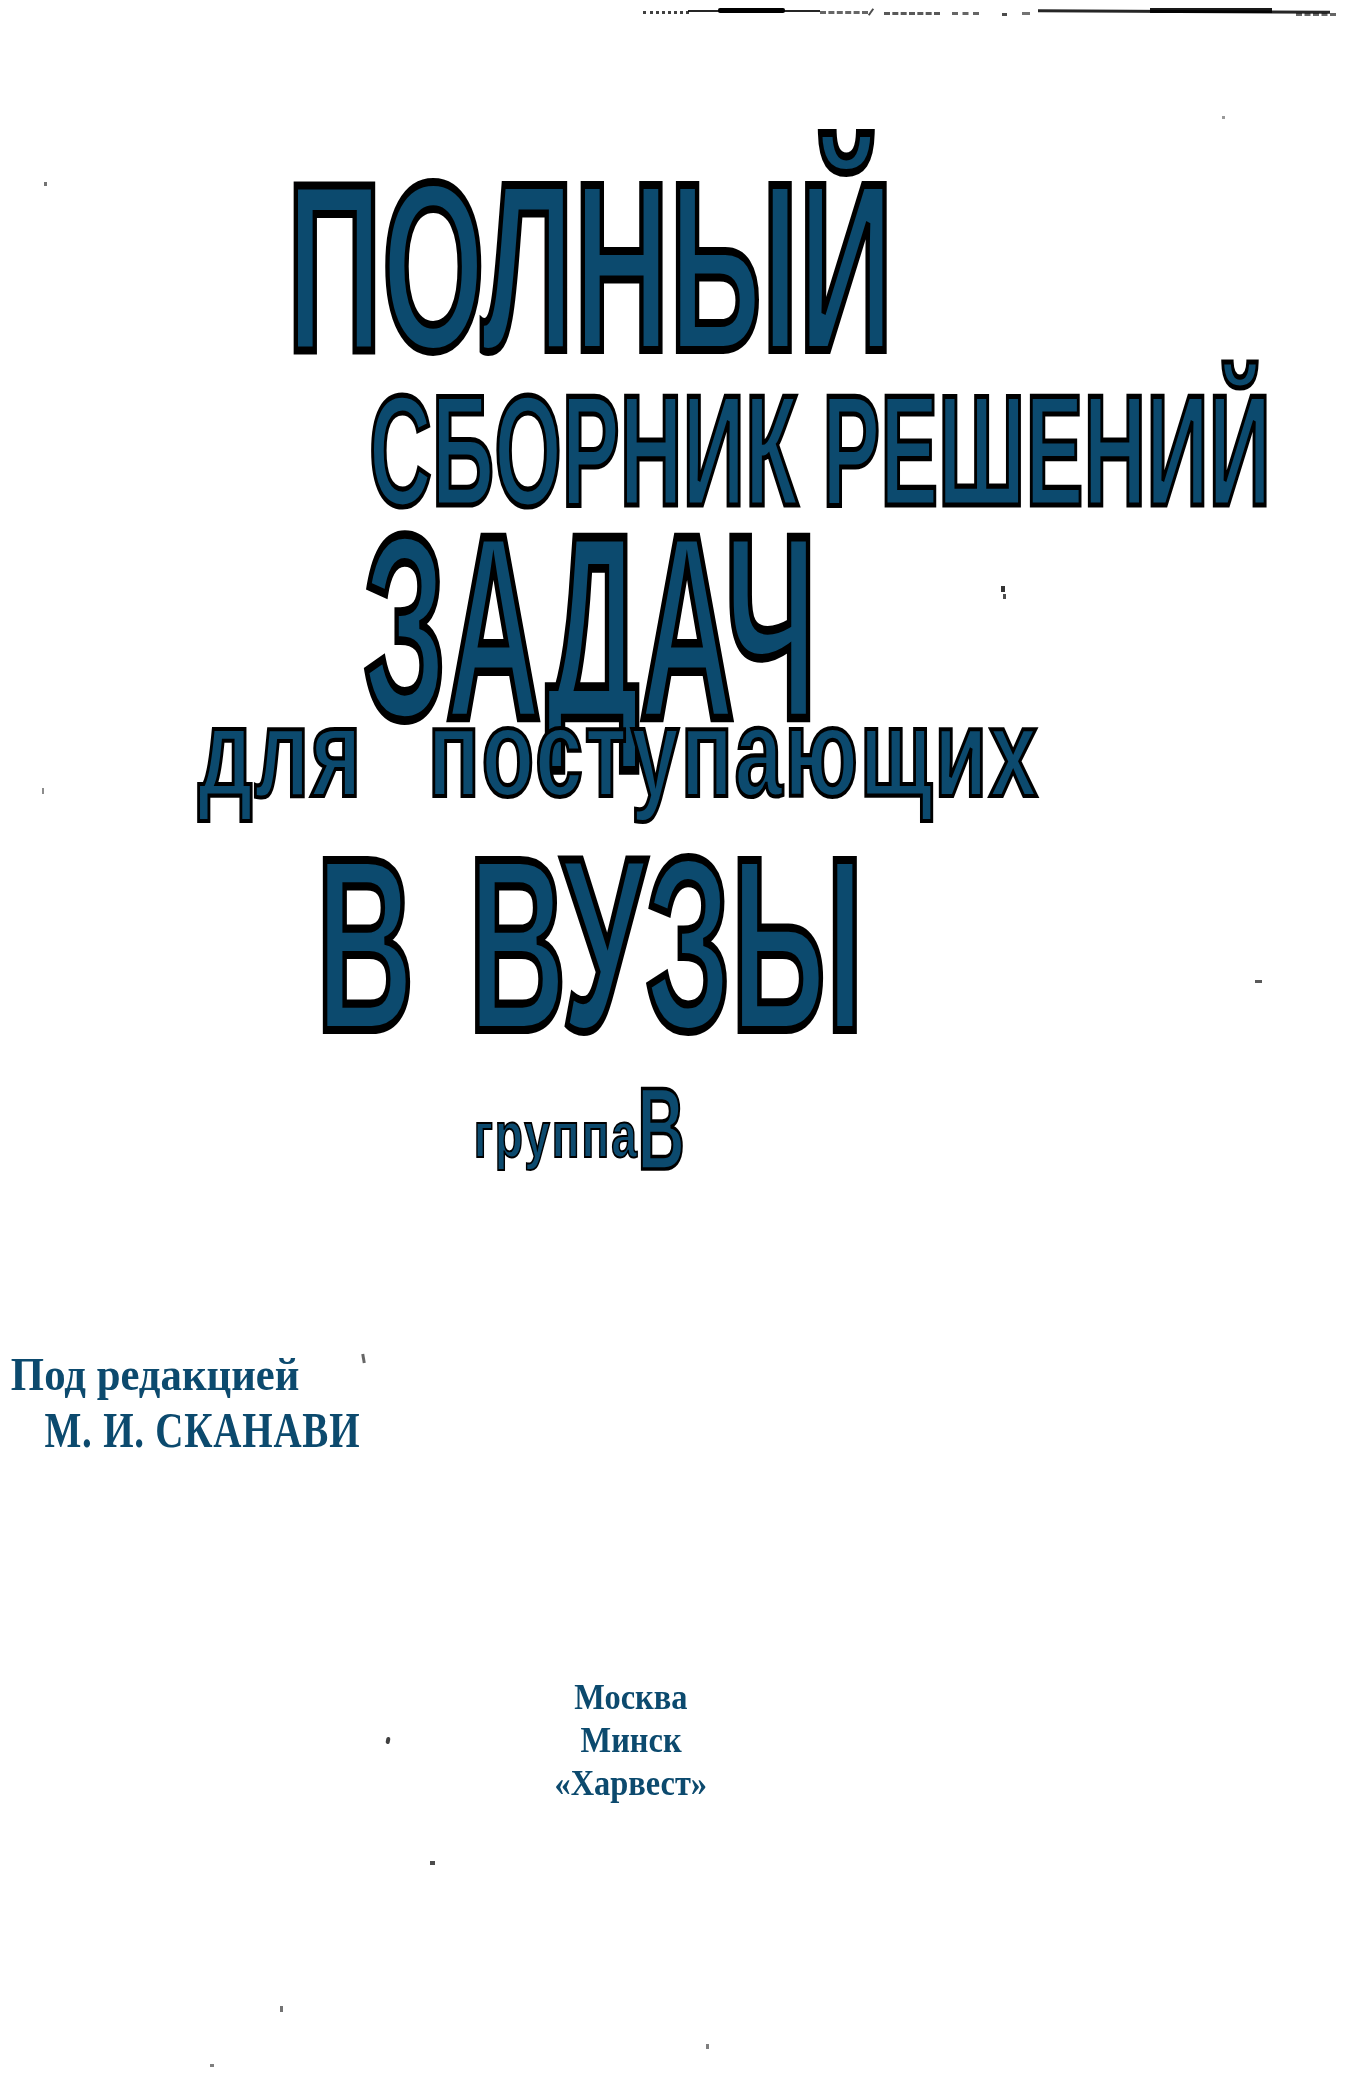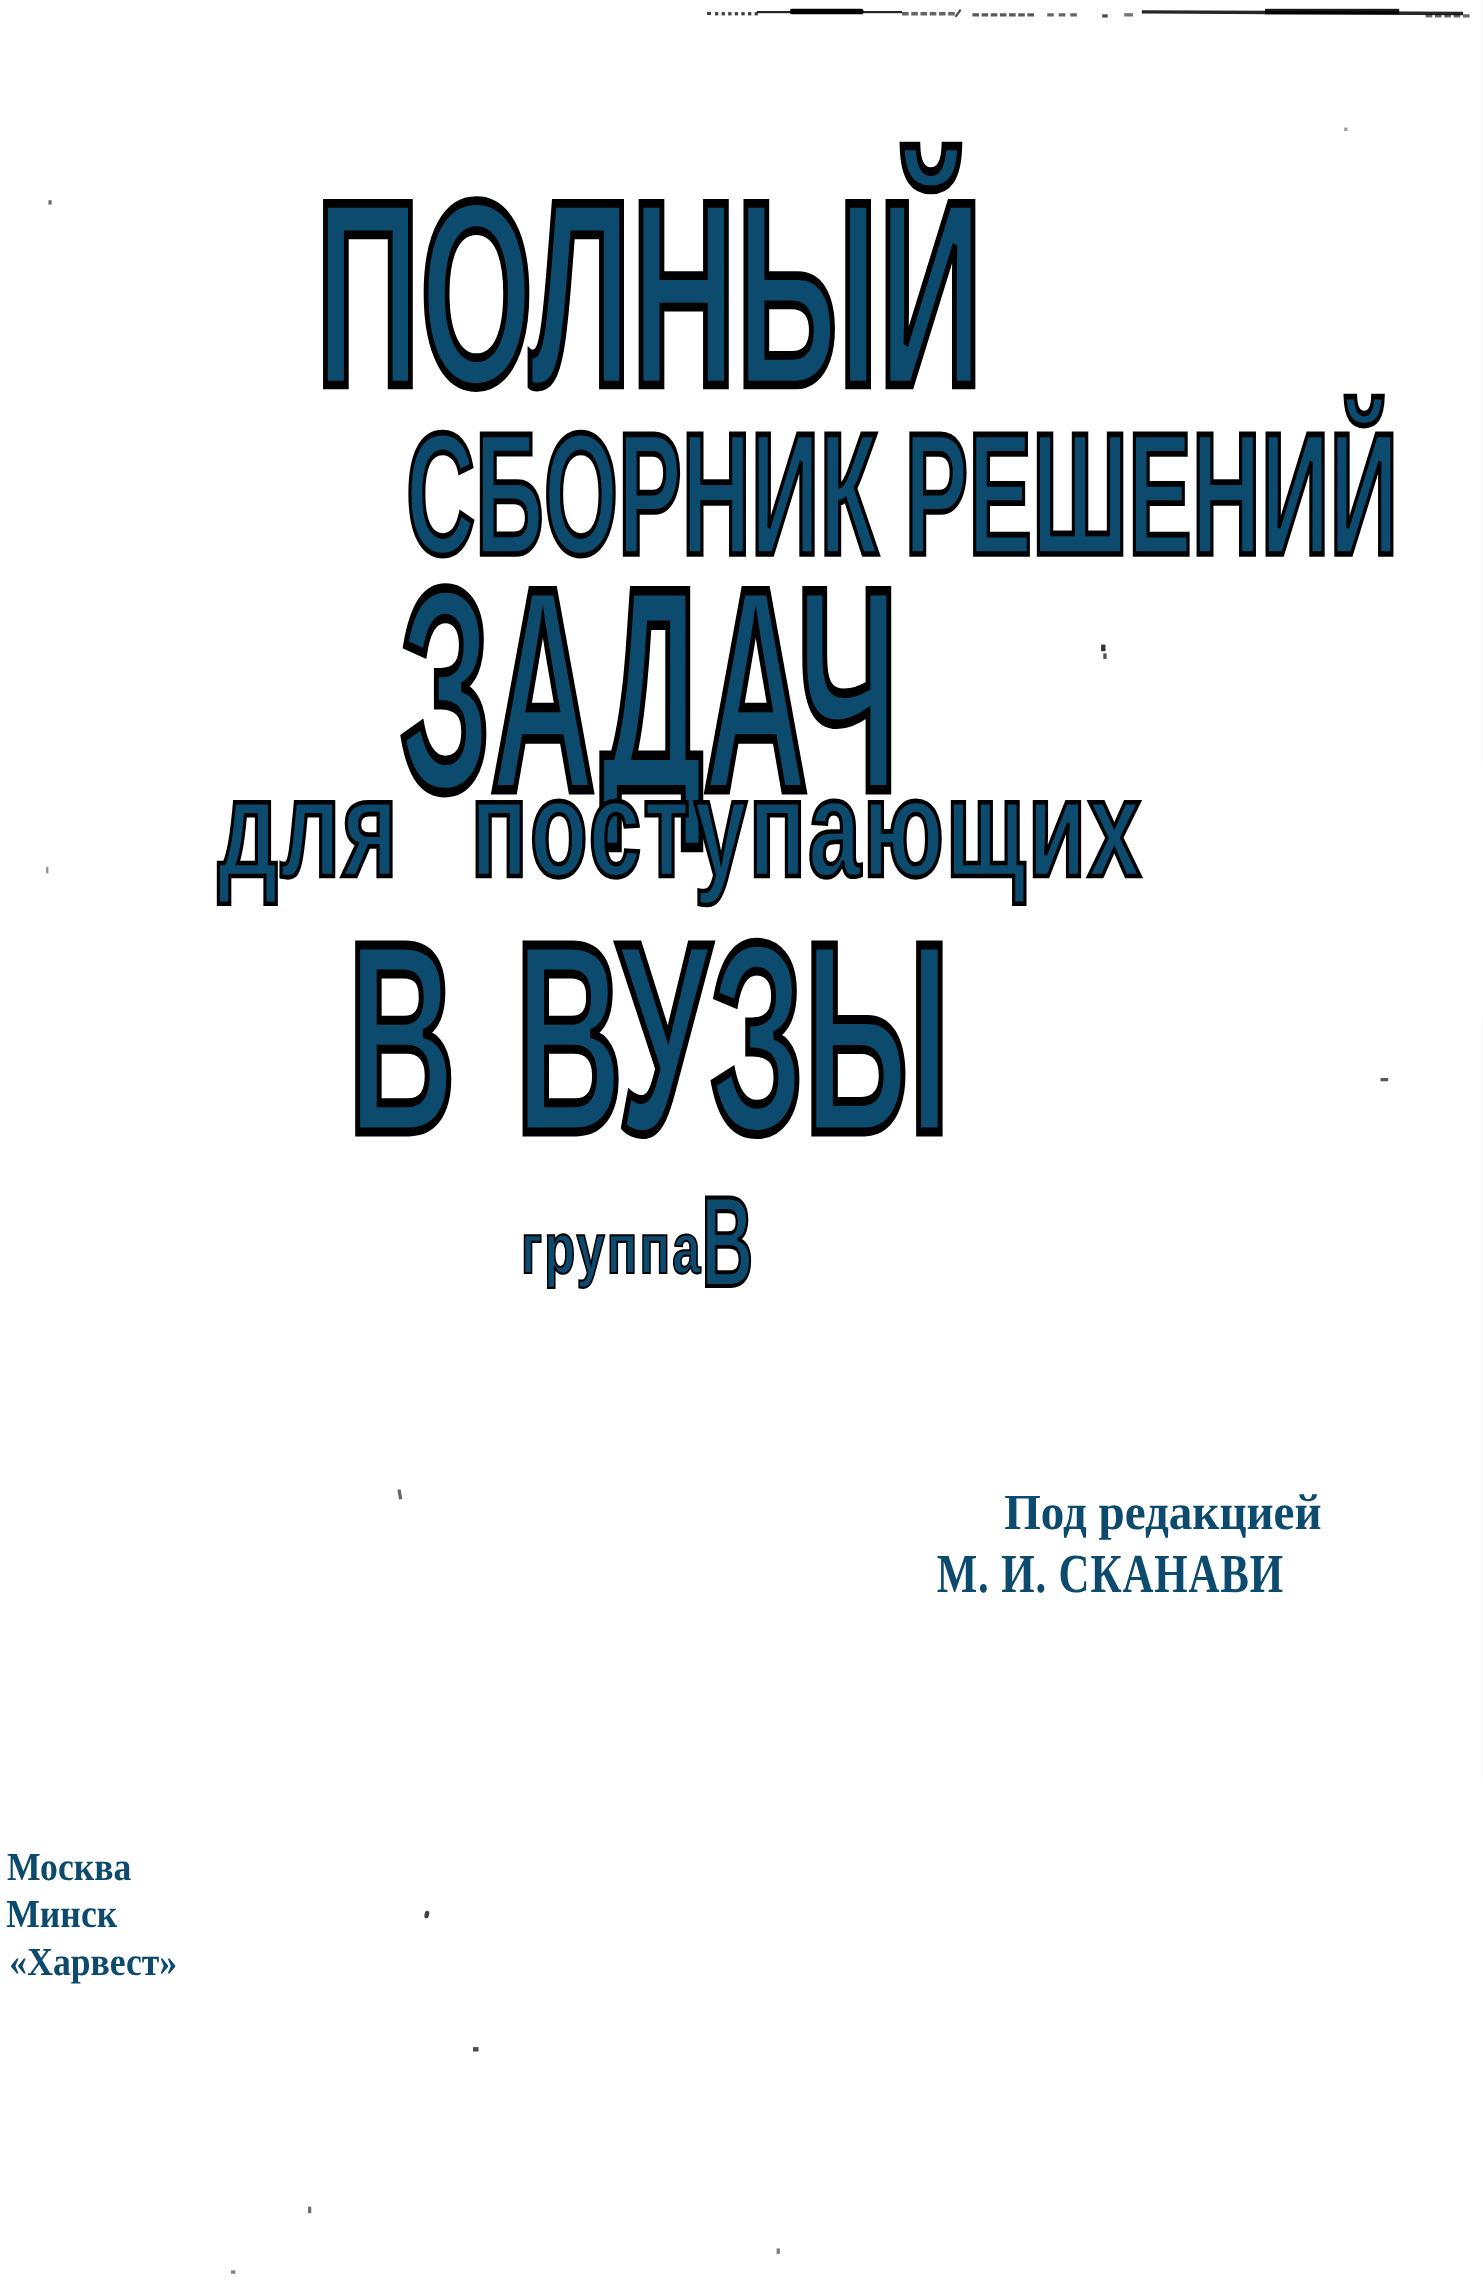--- a/index.html
+++ b/index.html
@@ -38,7 +38,7 @@
   .grp-letter .sx{transform:scaleX(.56);}
   
   .serifline{
-    position:absolute;left:0;text-align:right;line-height:1;white-space:nowrap;
+    position:absolute;left:0;text-align:left;line-height:1;white-space:nowrap;
     font-family:"Liberation Serif","DejaVu Serif",serif;font-weight:bold;
   }
   .serifline .sx{display:inline-block;transform-origin:50% 50%;}

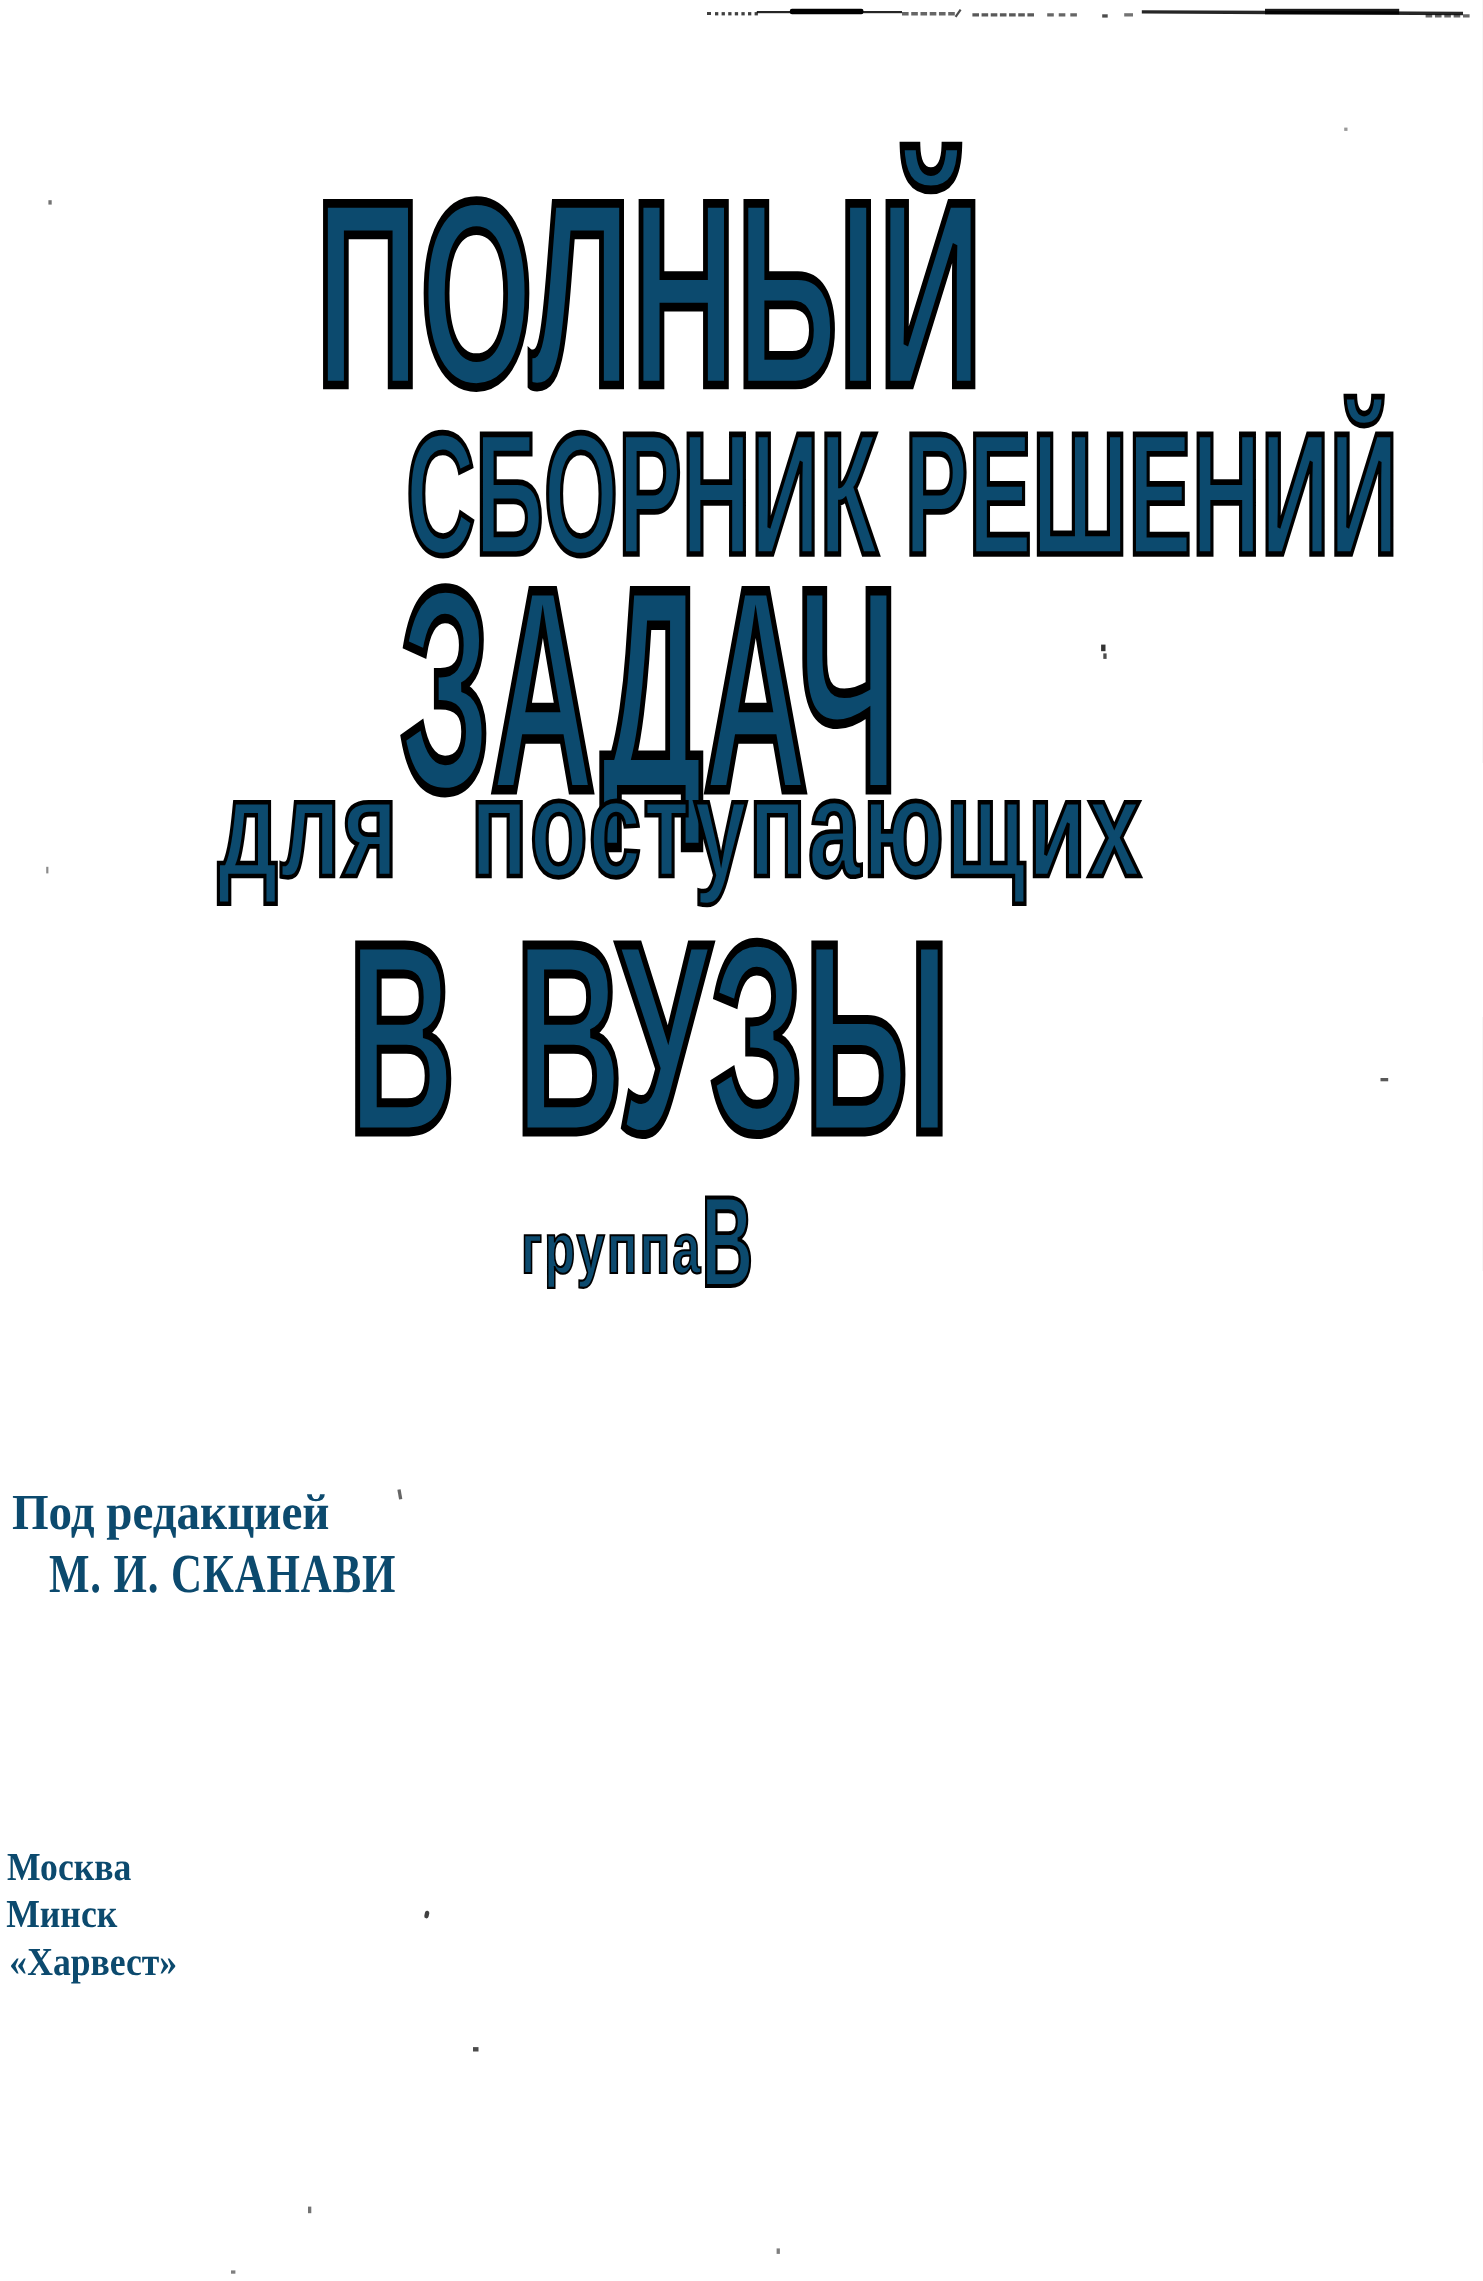--- a/index.html
+++ b/index.html
@@ -47,9 +47,9 @@
   .ed2{top:1405px;width:1212px;font-size:50px;}
   .ed2 .sx{transform:scaleX(.78);letter-spacing:.02em;}
   .imprint{
-    position:absolute;left:0;top:1676px;width:1180px;
+    position:absolute;left:0;top:1676px;width:1180px;text-align:center;
     font-family:"Liberation Serif","DejaVu Serif",serif;font-weight:bold;
-    font-size:36px;line-height:43px;
+    font-size:36px;line-height:43px;padding-left:41px;
   }
   .imprint .sx{display:inline-block;transform:scaleX(.9);transform-origin:50% 50%;}
   

